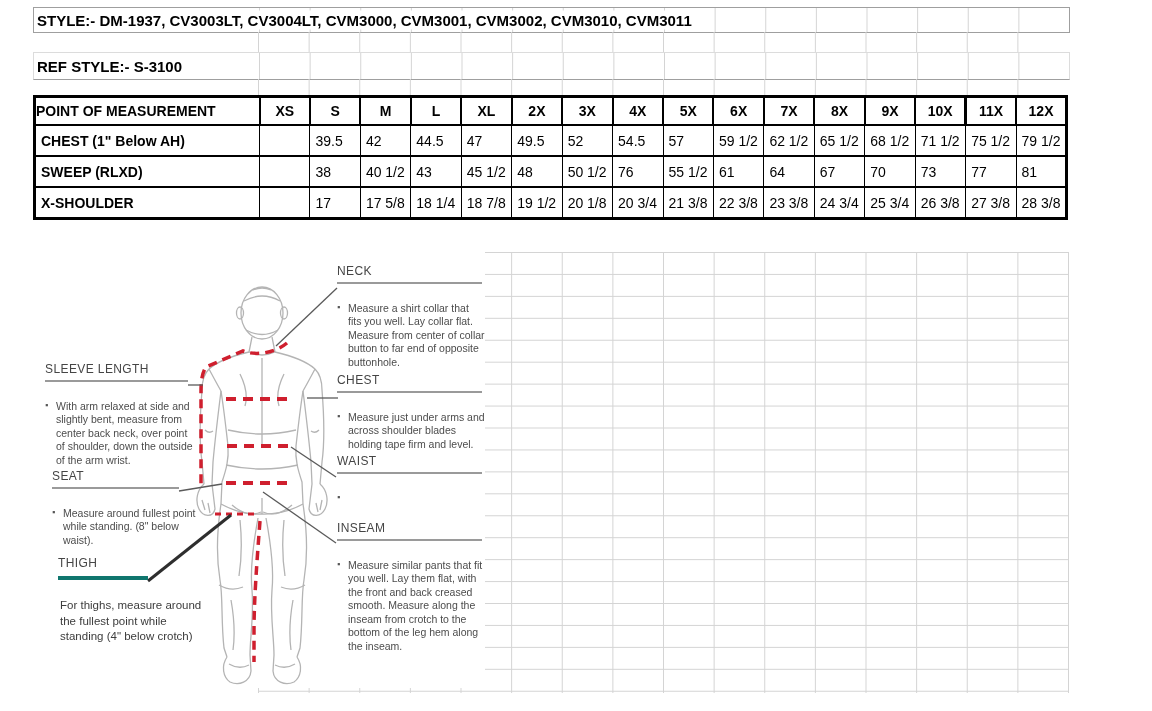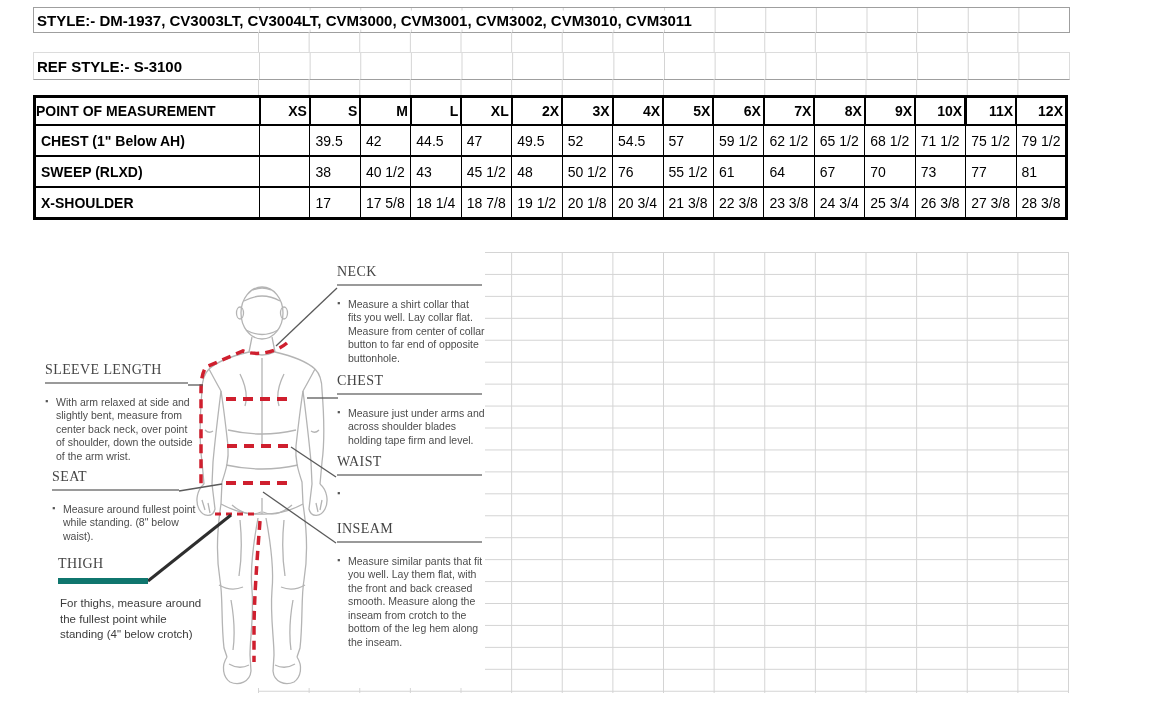--- a/index.html
+++ b/index.html
@@ -39,7 +39,7 @@
   table.size{position:absolute;left:33px;top:95px;width:1035px;border-collapse:collapse;
     table-layout:fixed;border:3px solid #000;}
   table.size th,table.size td{overflow:hidden;white-space:nowrap;}
-  table.size th{border:2.5px solid #000;font-size:14px;font-weight:bold;text-align:right;
+  table.size th{border:2.5px solid #000;font-size:14px;font-weight:bold;text-align:center;
     height:24px;padding:1px 2px;}
   table.size th.first{text-align:left;padding-left:0;}
   table.size th.tl{border-left:3.5px solid #000;}

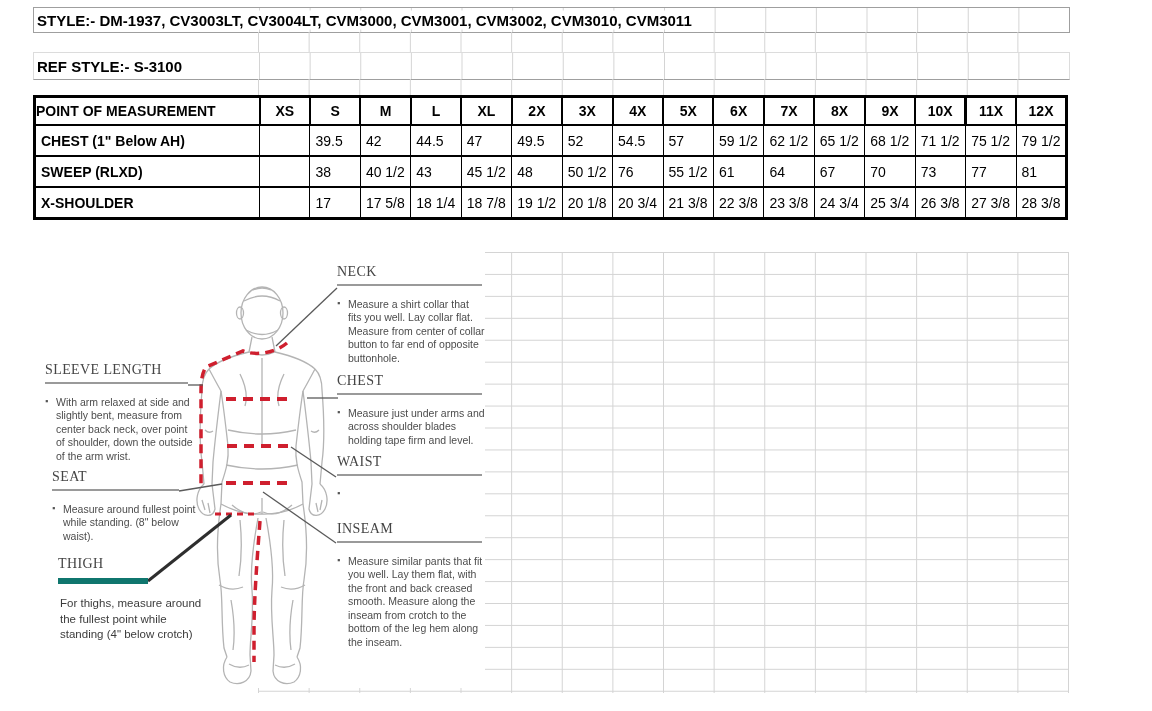--- a/index.html
+++ b/index.html
@@ -53,8 +53,8 @@
   svg.overlay{position:absolute;left:0;top:0;pointer-events:none;}
 
   .guide{position:absolute;}
-  .gtitle{font-size:14px;letter-spacing:.4px;color:var(--guide-title);
-    border-bottom:2px solid #9a9a9a;padding-bottom:4px;margin-bottom:12px;font-family:Liberation Serif, serif;}
+  .gtitle{font-size:12px;letter-spacing:.4px;color:var(--guide-title);
+    border-bottom:2px solid #9a9a9a;padding-bottom:4px;margin-bottom:18px;}
   .guide.thigh .gtitle{border-bottom:6px solid #0f766e;padding-bottom:6px;}
   .gtext{position:relative;font-size:10.5px;line-height:1.28;color:var(--guide-text);
     padding-left:11px;}

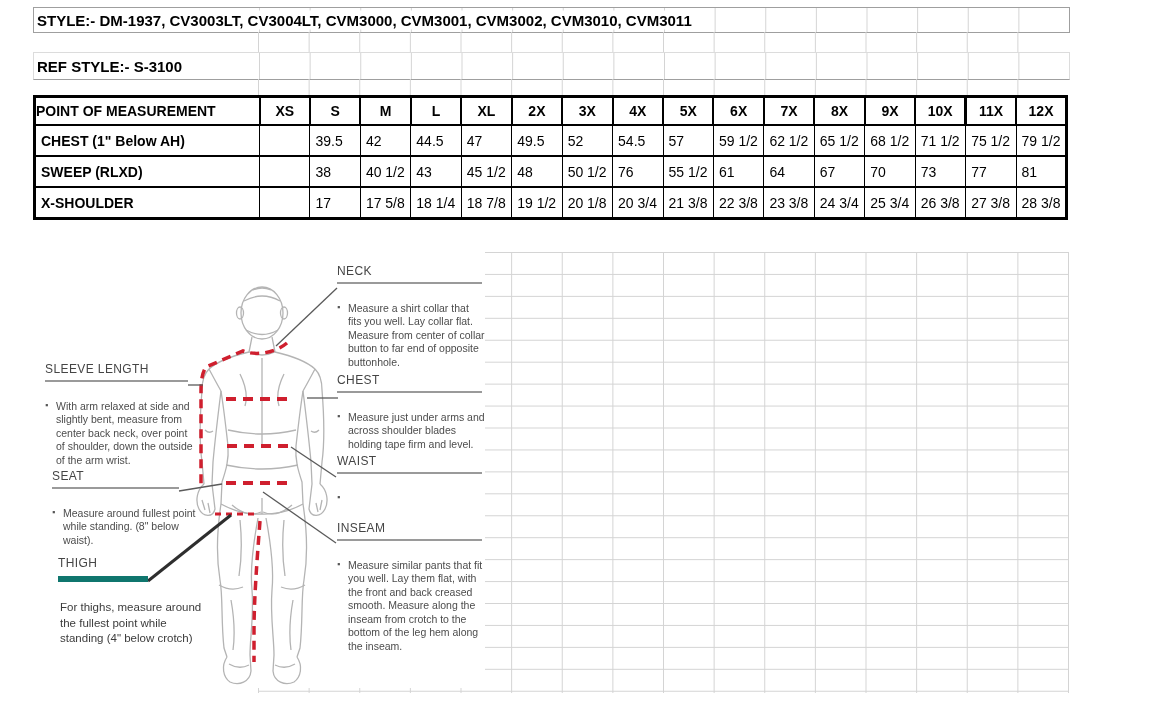--- a/index.html
+++ b/index.html
@@ -55,7 +55,7 @@
   .guide{position:absolute;}
   .gtitle{font-size:12px;letter-spacing:.4px;color:var(--guide-title);
     border-bottom:2px solid #9a9a9a;padding-bottom:4px;margin-bottom:18px;}
-  .guide.thigh .gtitle{border-bottom:6px solid #0f766e;padding-bottom:6px;}
+  .guide.thigh .gtitle{border-bottom:4px solid #0f766e;padding-bottom:6px;}
   .gtext{position:relative;font-size:10.5px;line-height:1.28;color:var(--guide-text);
     padding-left:11px;}
   .gtext.nobullet{padding-left:2px;font-size:11.5px;line-height:1.35;color:#3c3c3c;}

